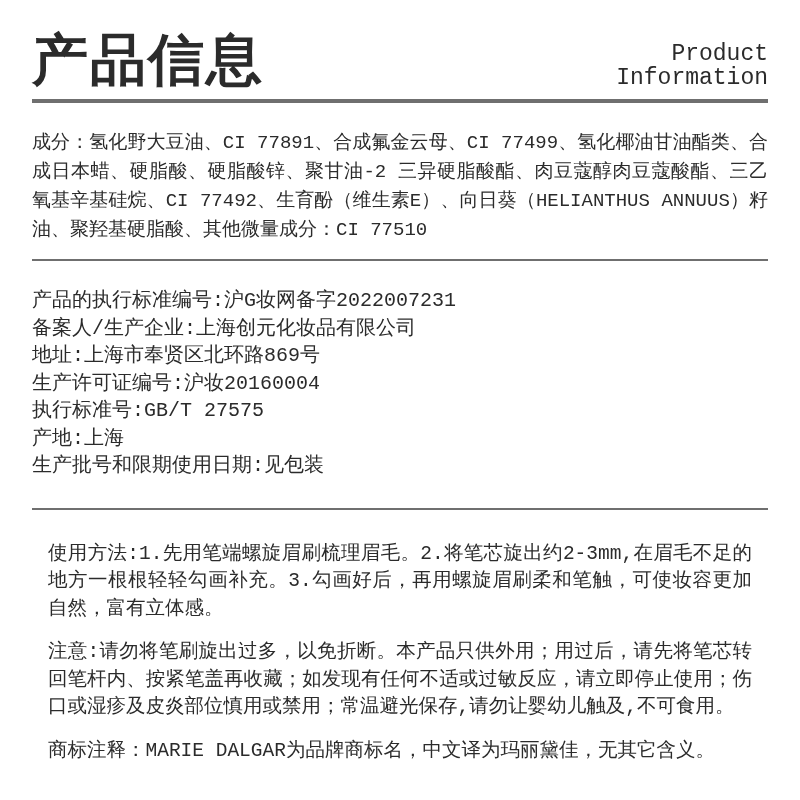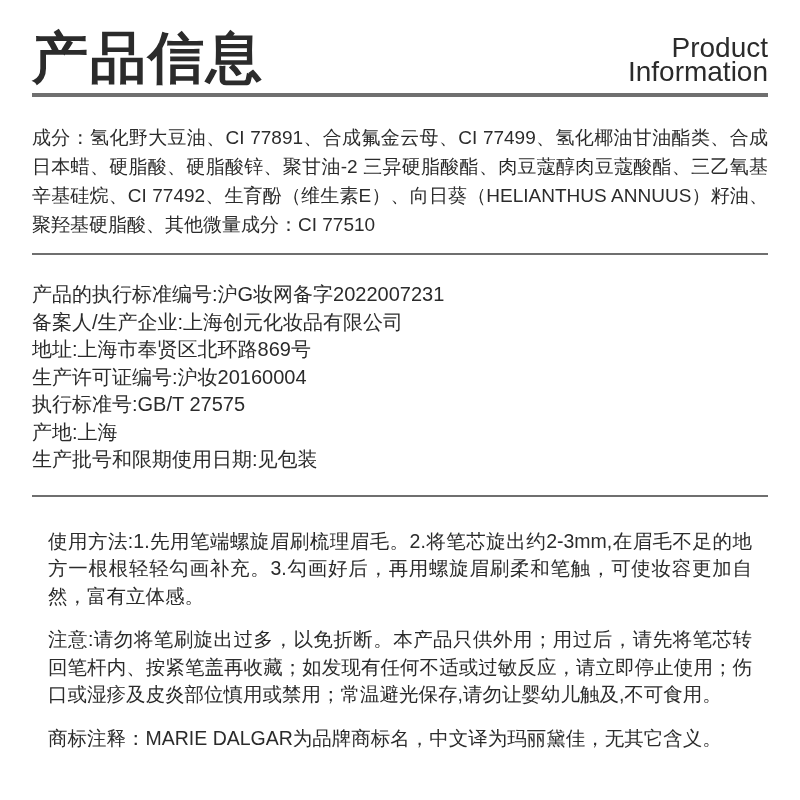--- a/index.html
+++ b/index.html
@@ -18,8 +18,9 @@
     box-sizing: border-box;
     width: 800px;
     height: 800px;
-    padding: 8px 32px;
+    padding: 14px 32px;
     background: #ffffff;
+    font-family: Liberation Mono, monospace;
   }
   .header {
     display: flex;

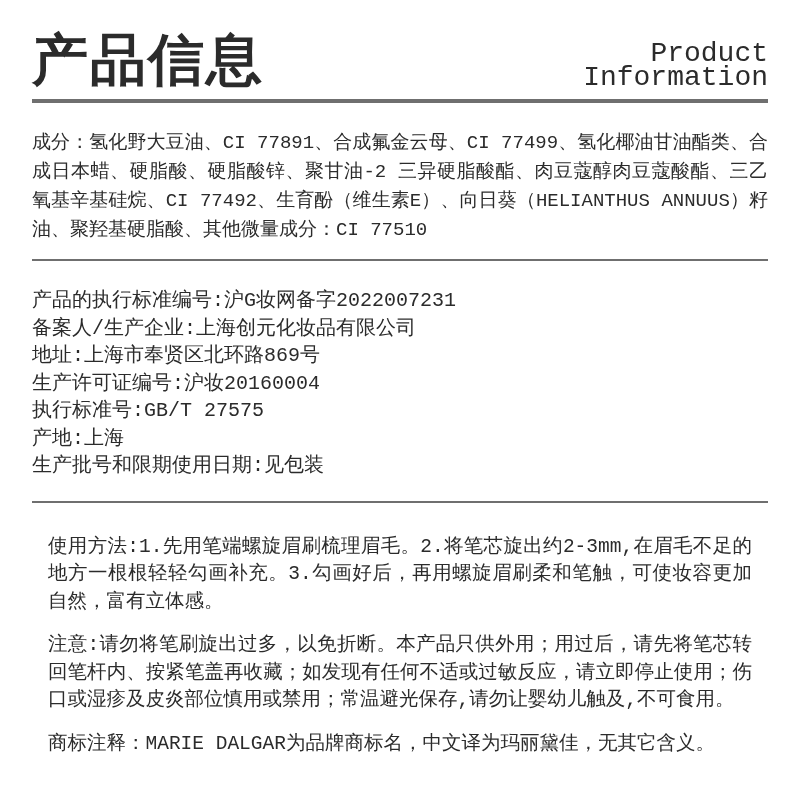--- a/index.html
+++ b/index.html
@@ -38,7 +38,7 @@
   }
   .title-en {
     text-align: right;
-    font-size: 28px;
+    font-size: 23px;
     line-height: 24px;
     font-weight: 400;
     color: #2b2b2b;

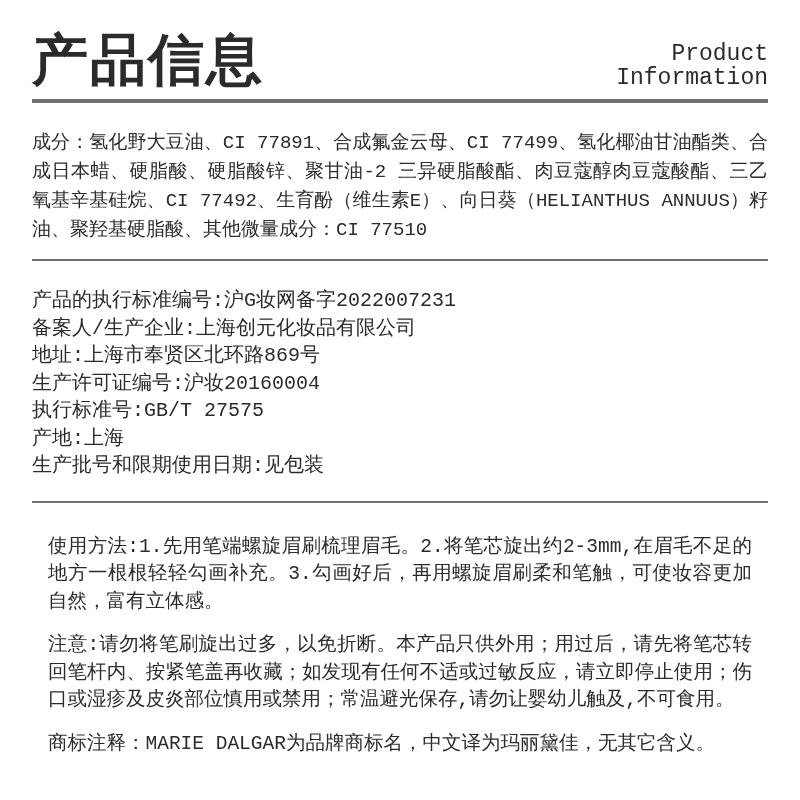--- a/index.html
+++ b/index.html
@@ -69,7 +69,7 @@
   }
   .registration {
     margin-top: 26px;
-    margin-bottom: 21px;
+    margin-bottom: 28px;
     font-size: 20px;
     line-height: 27.5px;
   }

